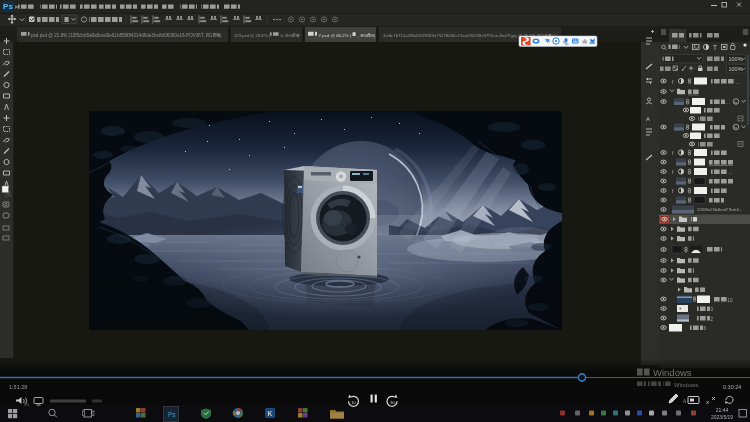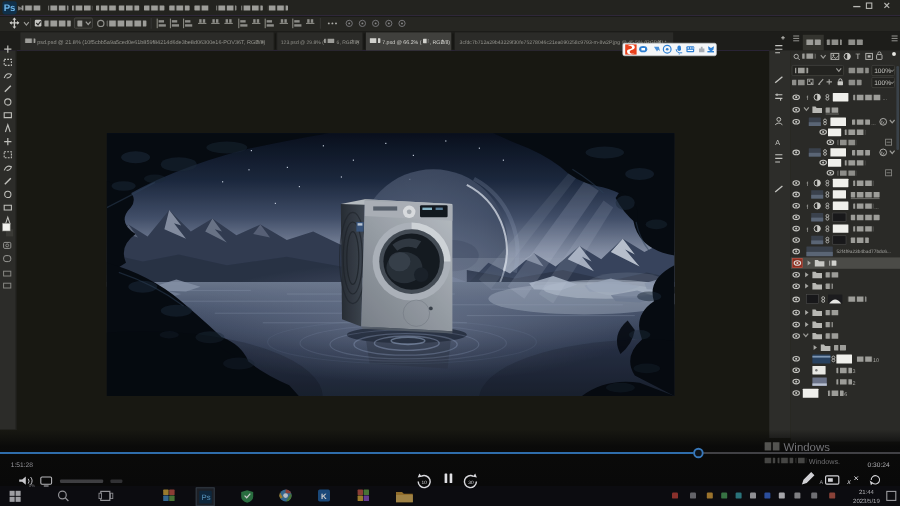--- a/index.html
+++ b/index.html
@@ -4,7 +4,7 @@
 <style>
   html,body{margin:0;padding:0;background:#000;}
   #stage{position:relative;width:750px;height:422px;overflow:hidden;
-    font-family:"Liberation Sans",sans-serif;background:#8b5cf6;}
+    font-family:"Liberation Sans",sans-serif;background:#14b8a6;}
   .abs{position:absolute;}
 </style>
 </head>

